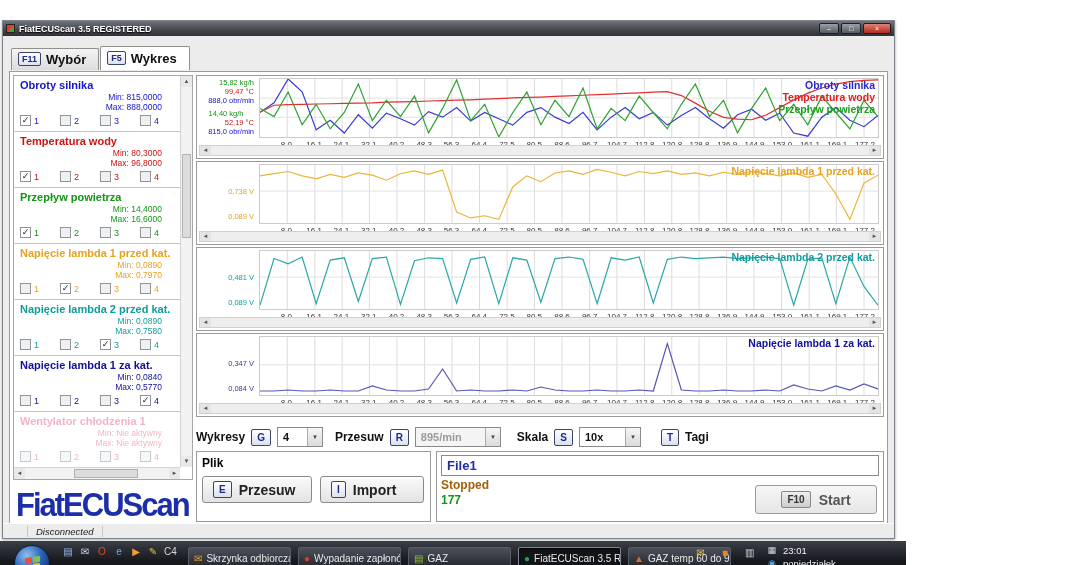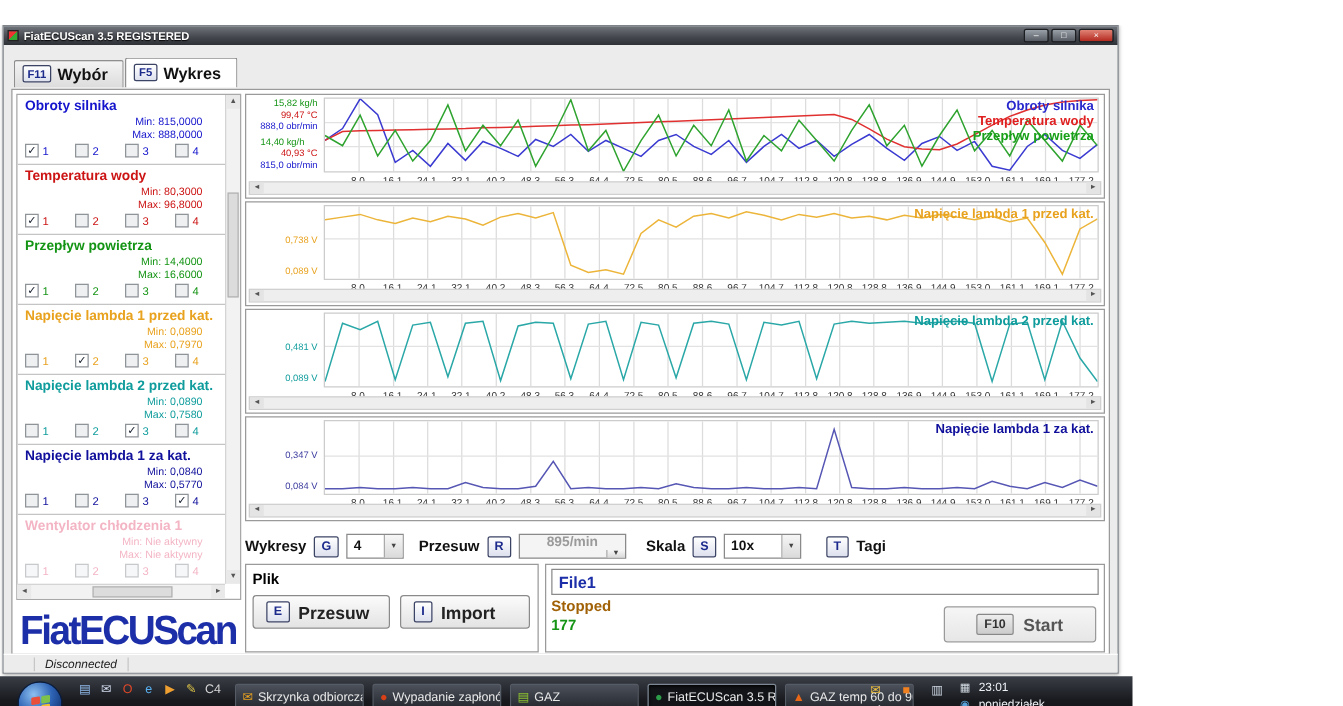--- a/index.html
+++ b/index.html
@@ -377,7 +377,7 @@
               </div>
               <div class="ylgroup" style="top: 52%;">
                 <div style="color: rgb(20, 148, 20); text-align: center;">14,40 kg/h</div>
-                <div style="color: rgb(204, 20, 20);">40,93 °C</div>
+                <div style="color: rgb(204, 20, 20);">52,19 °C</div>
                 <div style="color: rgb(20, 20, 204);">815,0 obr/min</div>
               </div>
             </div>

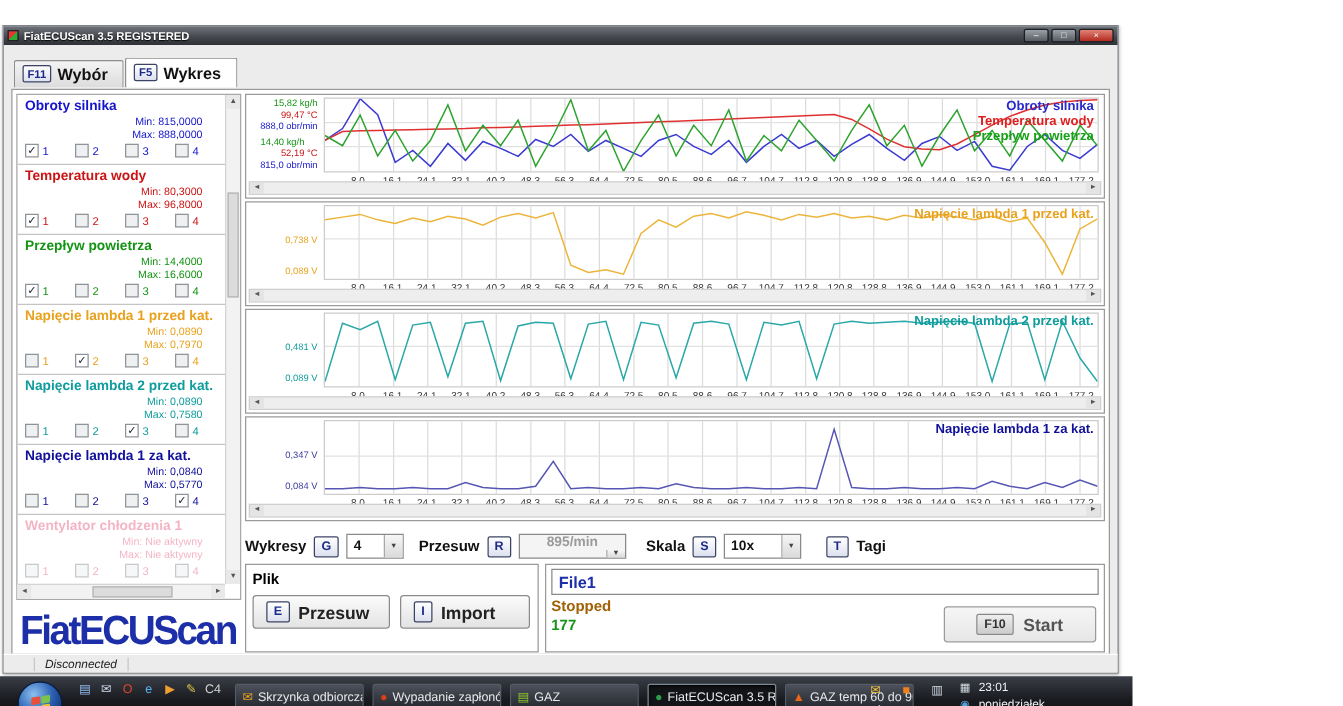--- a/index.html
+++ b/index.html
@@ -92,7 +92,7 @@
   .dd .arrow { width:15px; align-self:stretch; border-left:1px solid #aaa;
     background:linear-gradient(#f6f6f6,#dadada); font-size:6px; color:#444;
     display:flex; align-items:center; justify-content:center; }
-  .dd.disabled { background:#f4f4f4;flex-direction:column; } .dd.disabled .val { color:#9a9a9a; }
+  .dd.disabled { background:#f4f4f4; } .dd.disabled .val { color:#9a9a9a; }
 
   
   .bottom-row { position:absolute; left:186px; top:379px; right:3px; height:71px; display:flex; gap:5px; }

